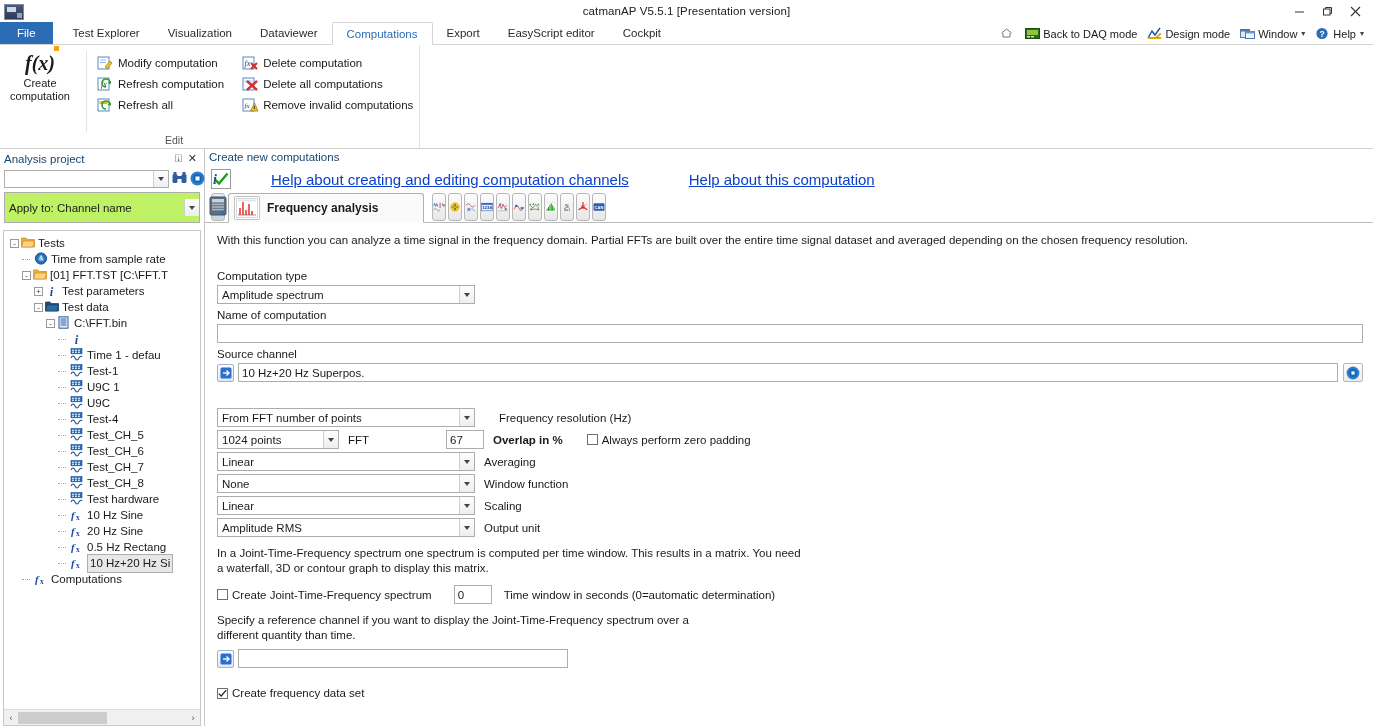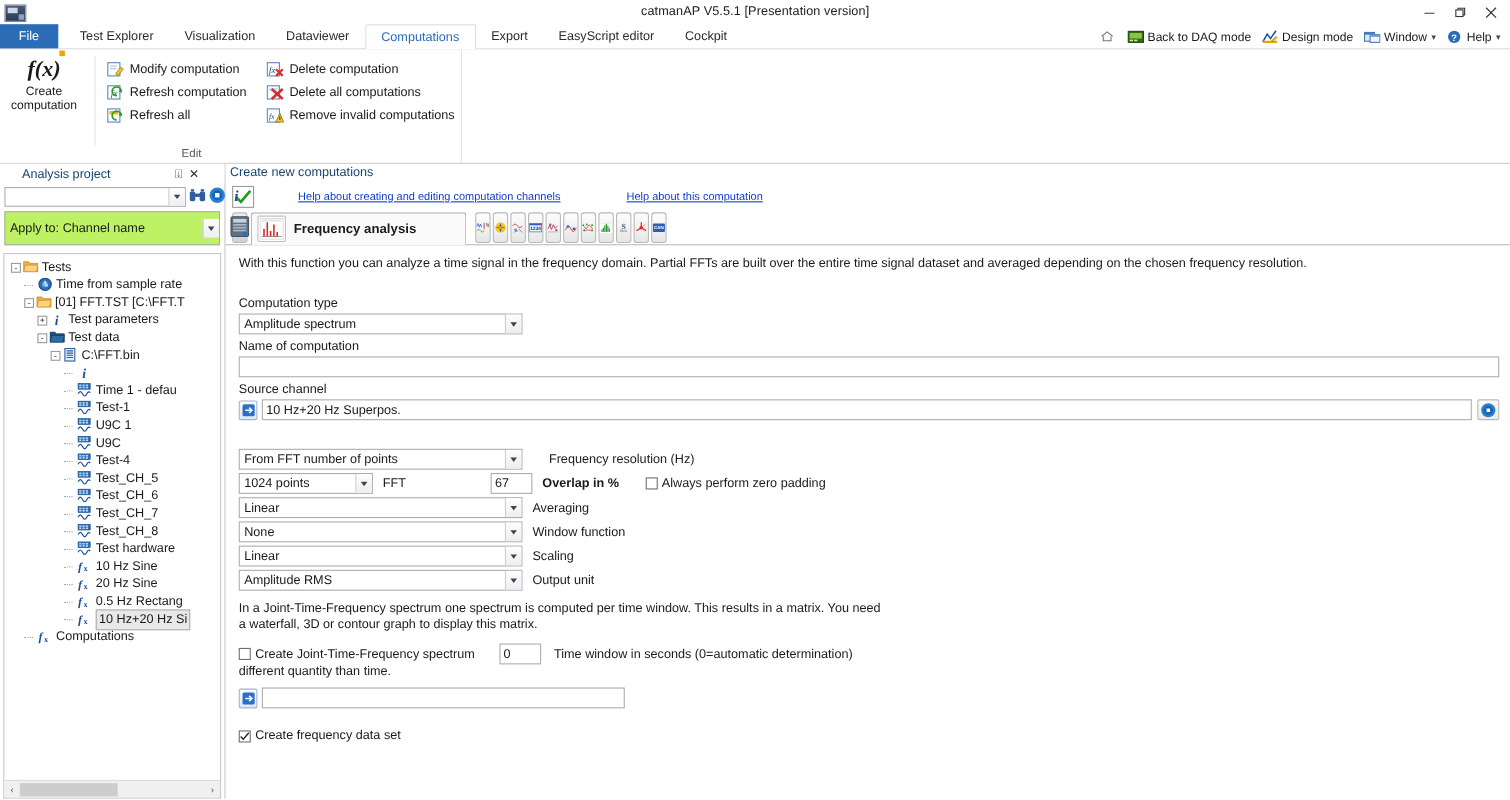--- a/index.html
+++ b/index.html
@@ -127,7 +127,7 @@
     position:relative;
   }
   .lp-header {
-    height: 19px; display:flex; align-items:center; padding:0 20px;
+    height: 19px; display:flex; align-items:center; padding:0 4px;
     font-size:11.5px; color:#1f4e79; background:#ffffff;
   }
   .lp-header .ttl { flex:1; color:#19456e; }

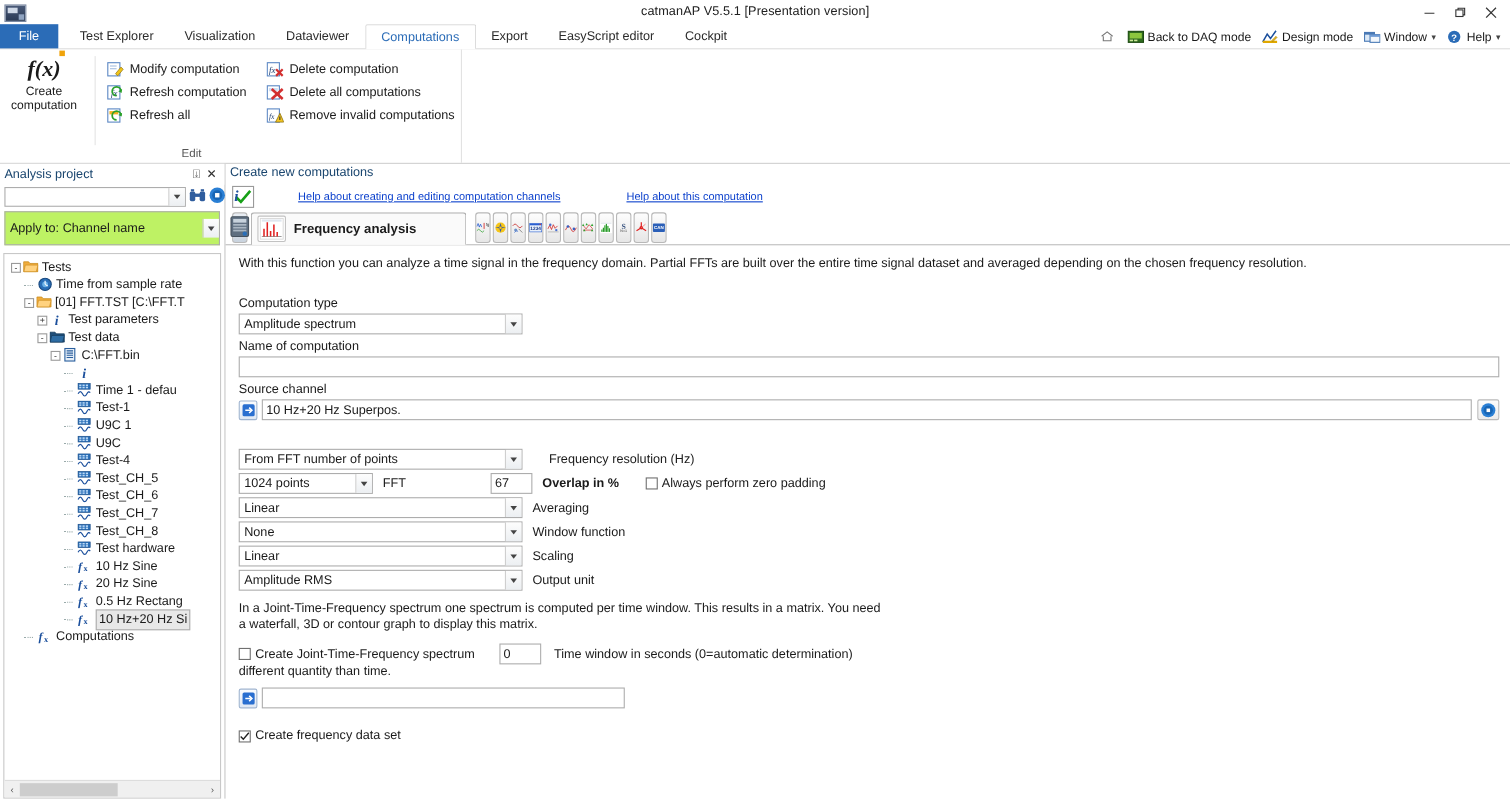--- a/index.html
+++ b/index.html
@@ -188,7 +188,7 @@
     display:flex; align-items:center; justify-content:center; margin-right:40px;
   }
   .okbox svg { display:block; }
-  .lnk { color:#0a3fcc; text-decoration:underline; font-size:10px; margin-right:60px; cursor:pointer; white-space:nowrap;}
+  .lnk { color:#0a3fcc; text-decoration:underline; font-size:15px; margin-right:60px; cursor:pointer; white-space:nowrap;}
   .tabstrip {
     display:flex; align-items:flex-end; height:32px; padding-left:6px; gap:2px;
     border-bottom:1px solid #bdbdbd; position:relative;

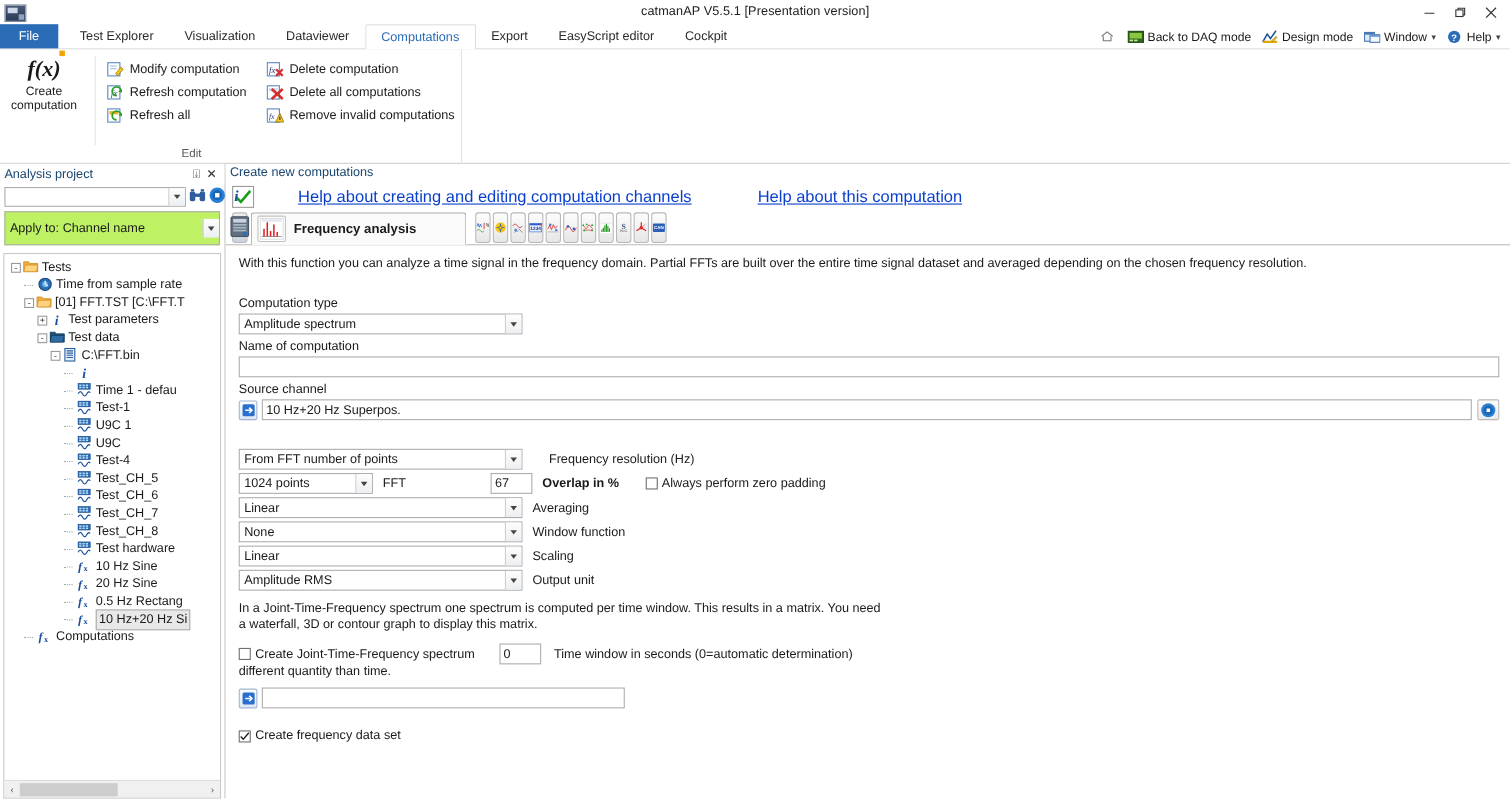--- a/index.html
+++ b/index.html
@@ -1031,6 +1031,7 @@
             <span class="lbl" style="margin-left:12px;">Time window in seconds (0=automatic determination)</span>
           </div>
 
+          <div class="desc" style="margin-top:9px;">Specify a reference channel if you want to display the Joint-Time-Frequency spectrum over a</div>
           <div class="desc">different quantity than time.</div>
 
           <div class="rowflex" style="margin-top:6px;">

